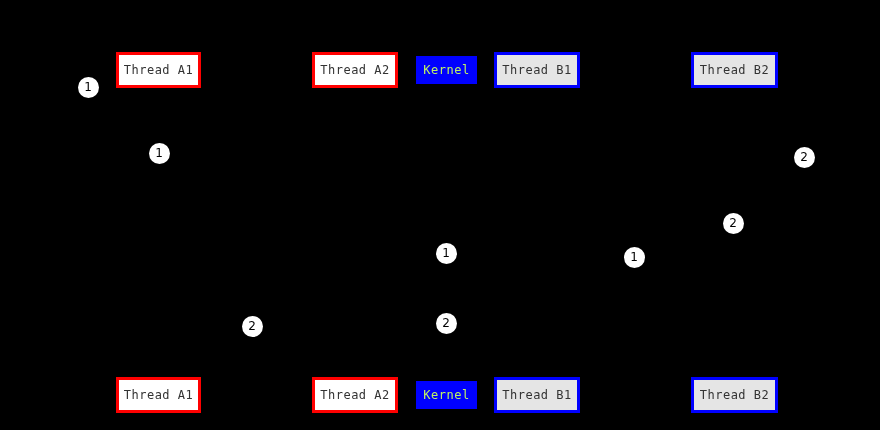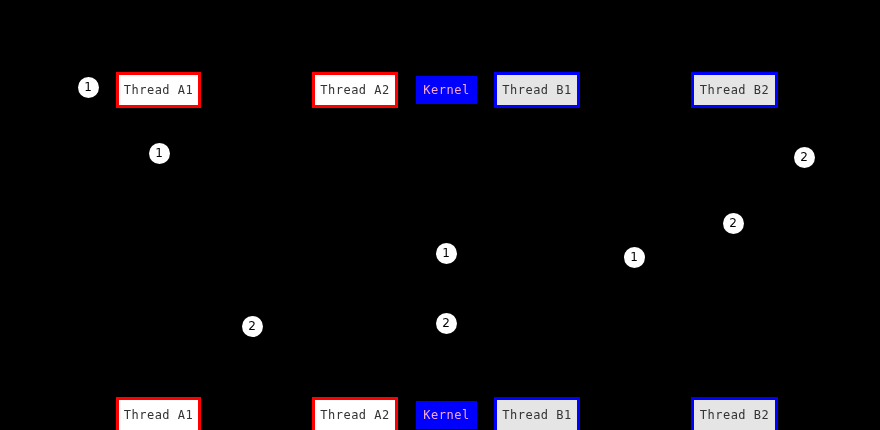--- a/index.html
+++ b/index.html
@@ -27,7 +27,6 @@
     letter-spacing: 0.5px;
     line-height: 1;
     white-space: nowrap;
-    margin-top: 20px;
   }
   .participant.thread-red {
     background: #ffffff;

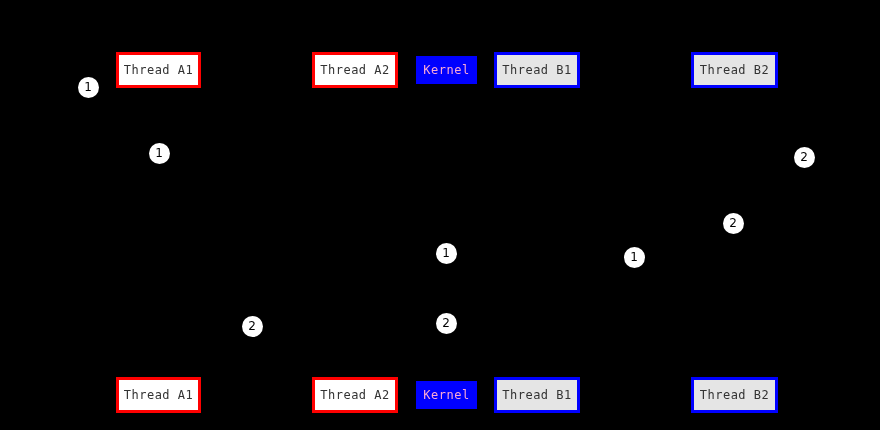--- a/index.html
+++ b/index.html
@@ -41,7 +41,7 @@
   .participant.kernel {
     background: #0000ff;
     border: 1px solid #0000ff;
-    color: #f9a8d4;
+    color: #bef264;
   }
 
   

